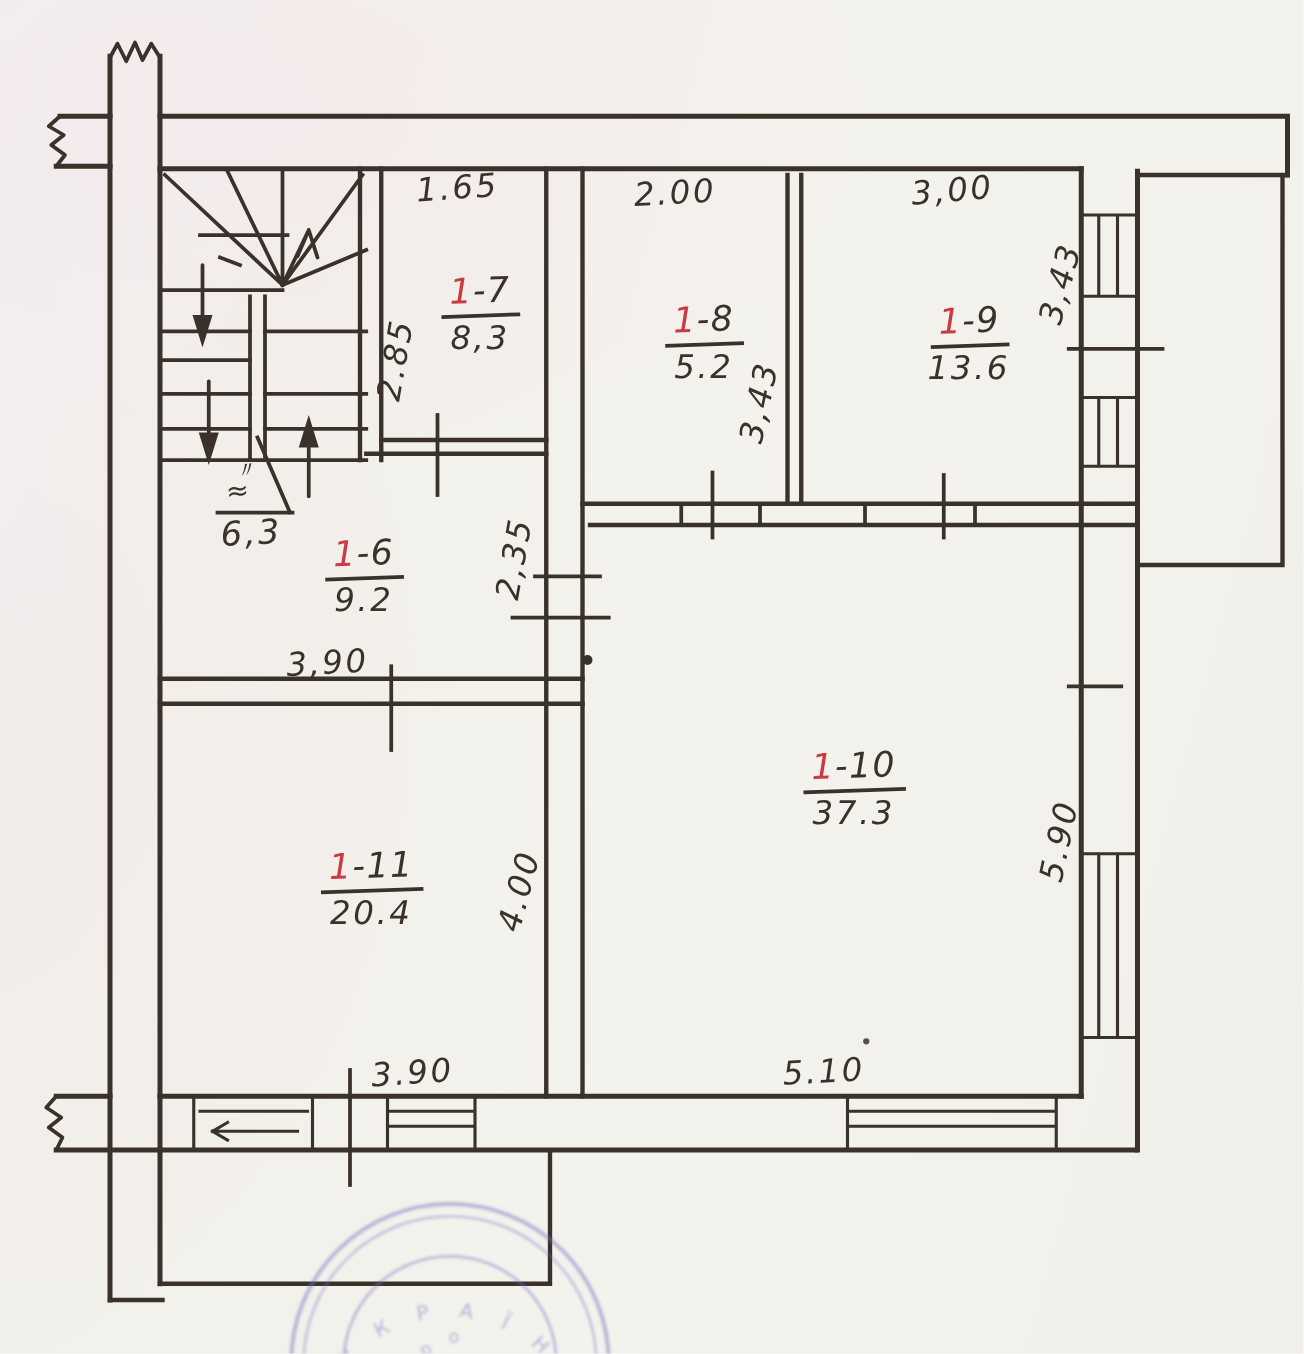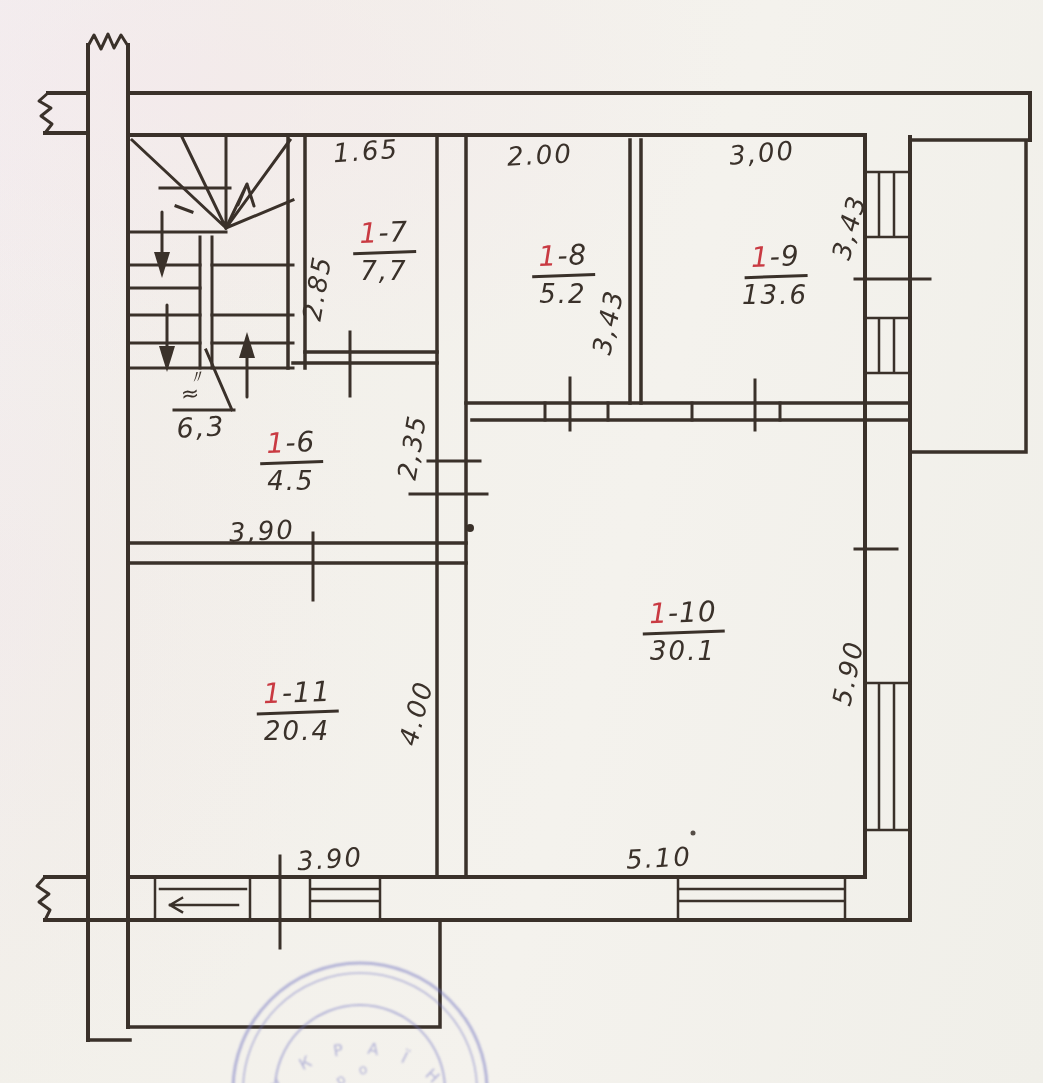--- a/index.html
+++ b/index.html
@@ -162,7 +162,7 @@
 
   <div class="room" style="left:384px;top:253px;">
     <div class="num"><span class="red">1</span><span>-7</span></div>
-    <div class="area">7,7</div>
+    <div class="area">8,3</div>
   </div>
 
   <div class="room" style="left:563px;top:276px;">

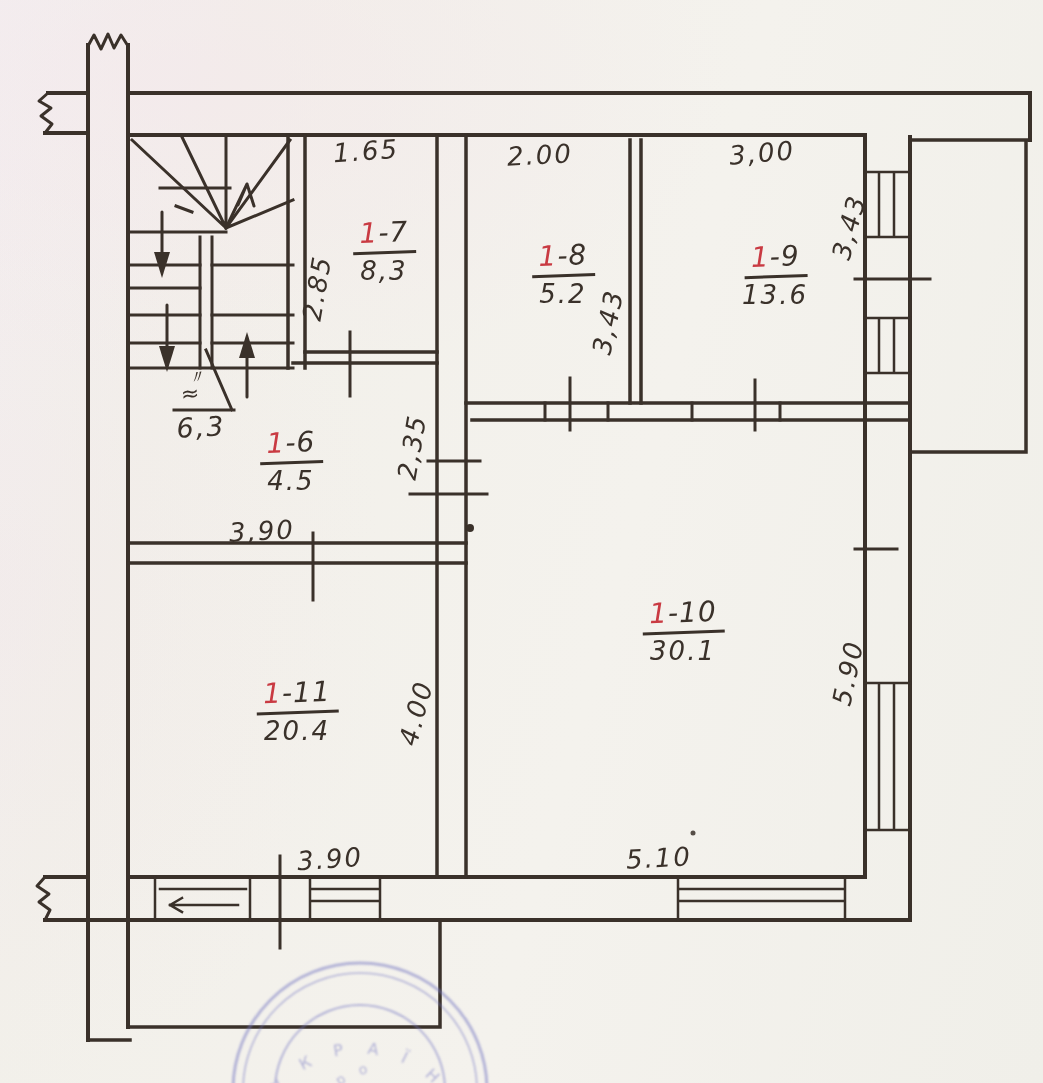--- a/index.html
+++ b/index.html
@@ -177,7 +177,7 @@
 
   <div class="room" style="left:291px;top:463px;">
     <div class="num"><span class="red">1</span><span>-6</span></div>
-    <div class="area">4.5</div>
+    <div class="area">9.2</div>
   </div>
 
   <div class="room" style="left:683px;top:633px;">

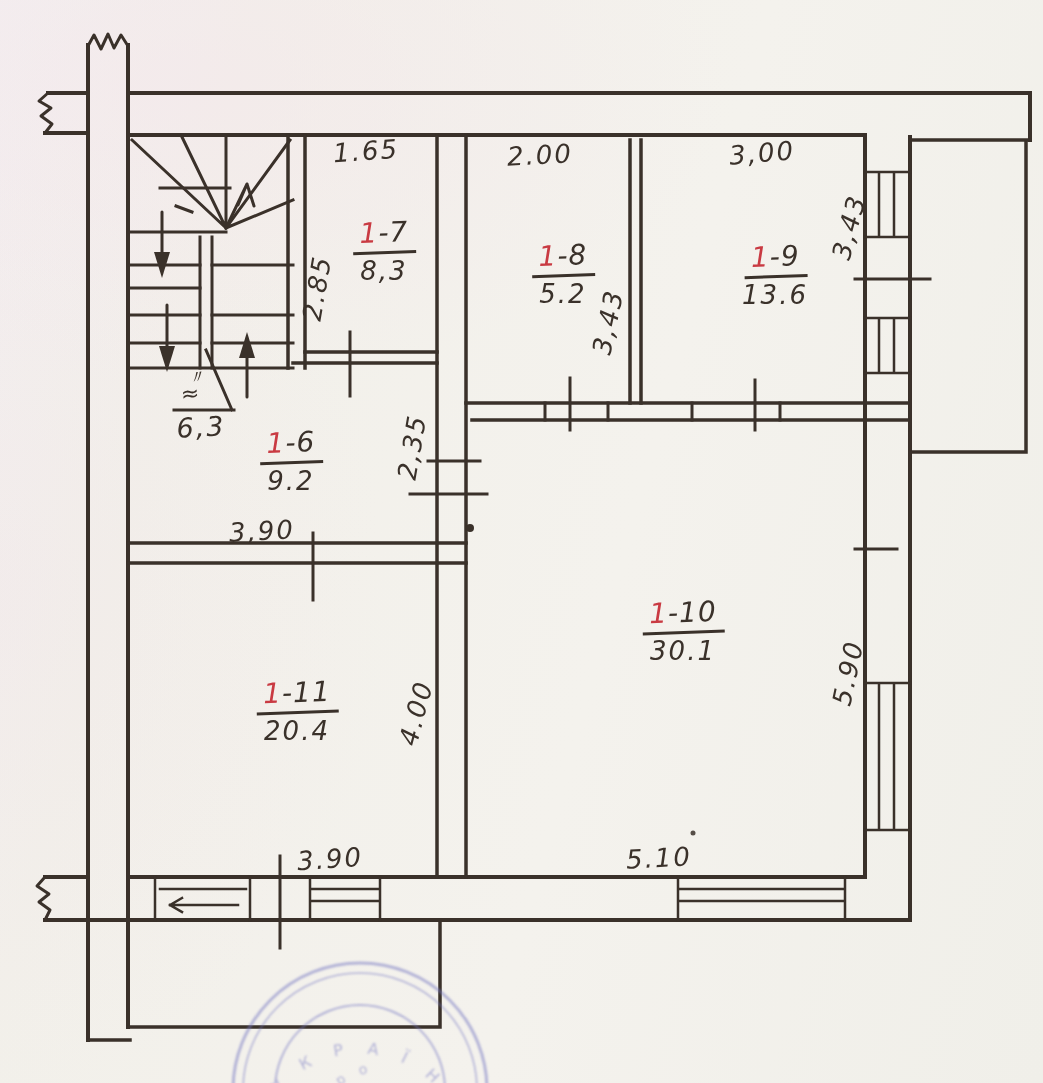--- a/index.html
+++ b/index.html
@@ -182,7 +182,7 @@
 
   <div class="room" style="left:683px;top:633px;">
     <div class="num"><span class="red">1</span><span>-10</span></div>
-    <div class="area">30.1</div>
+    <div class="area">37.3</div>
   </div>
 
   <div class="room" style="left:297px;top:713px;">

